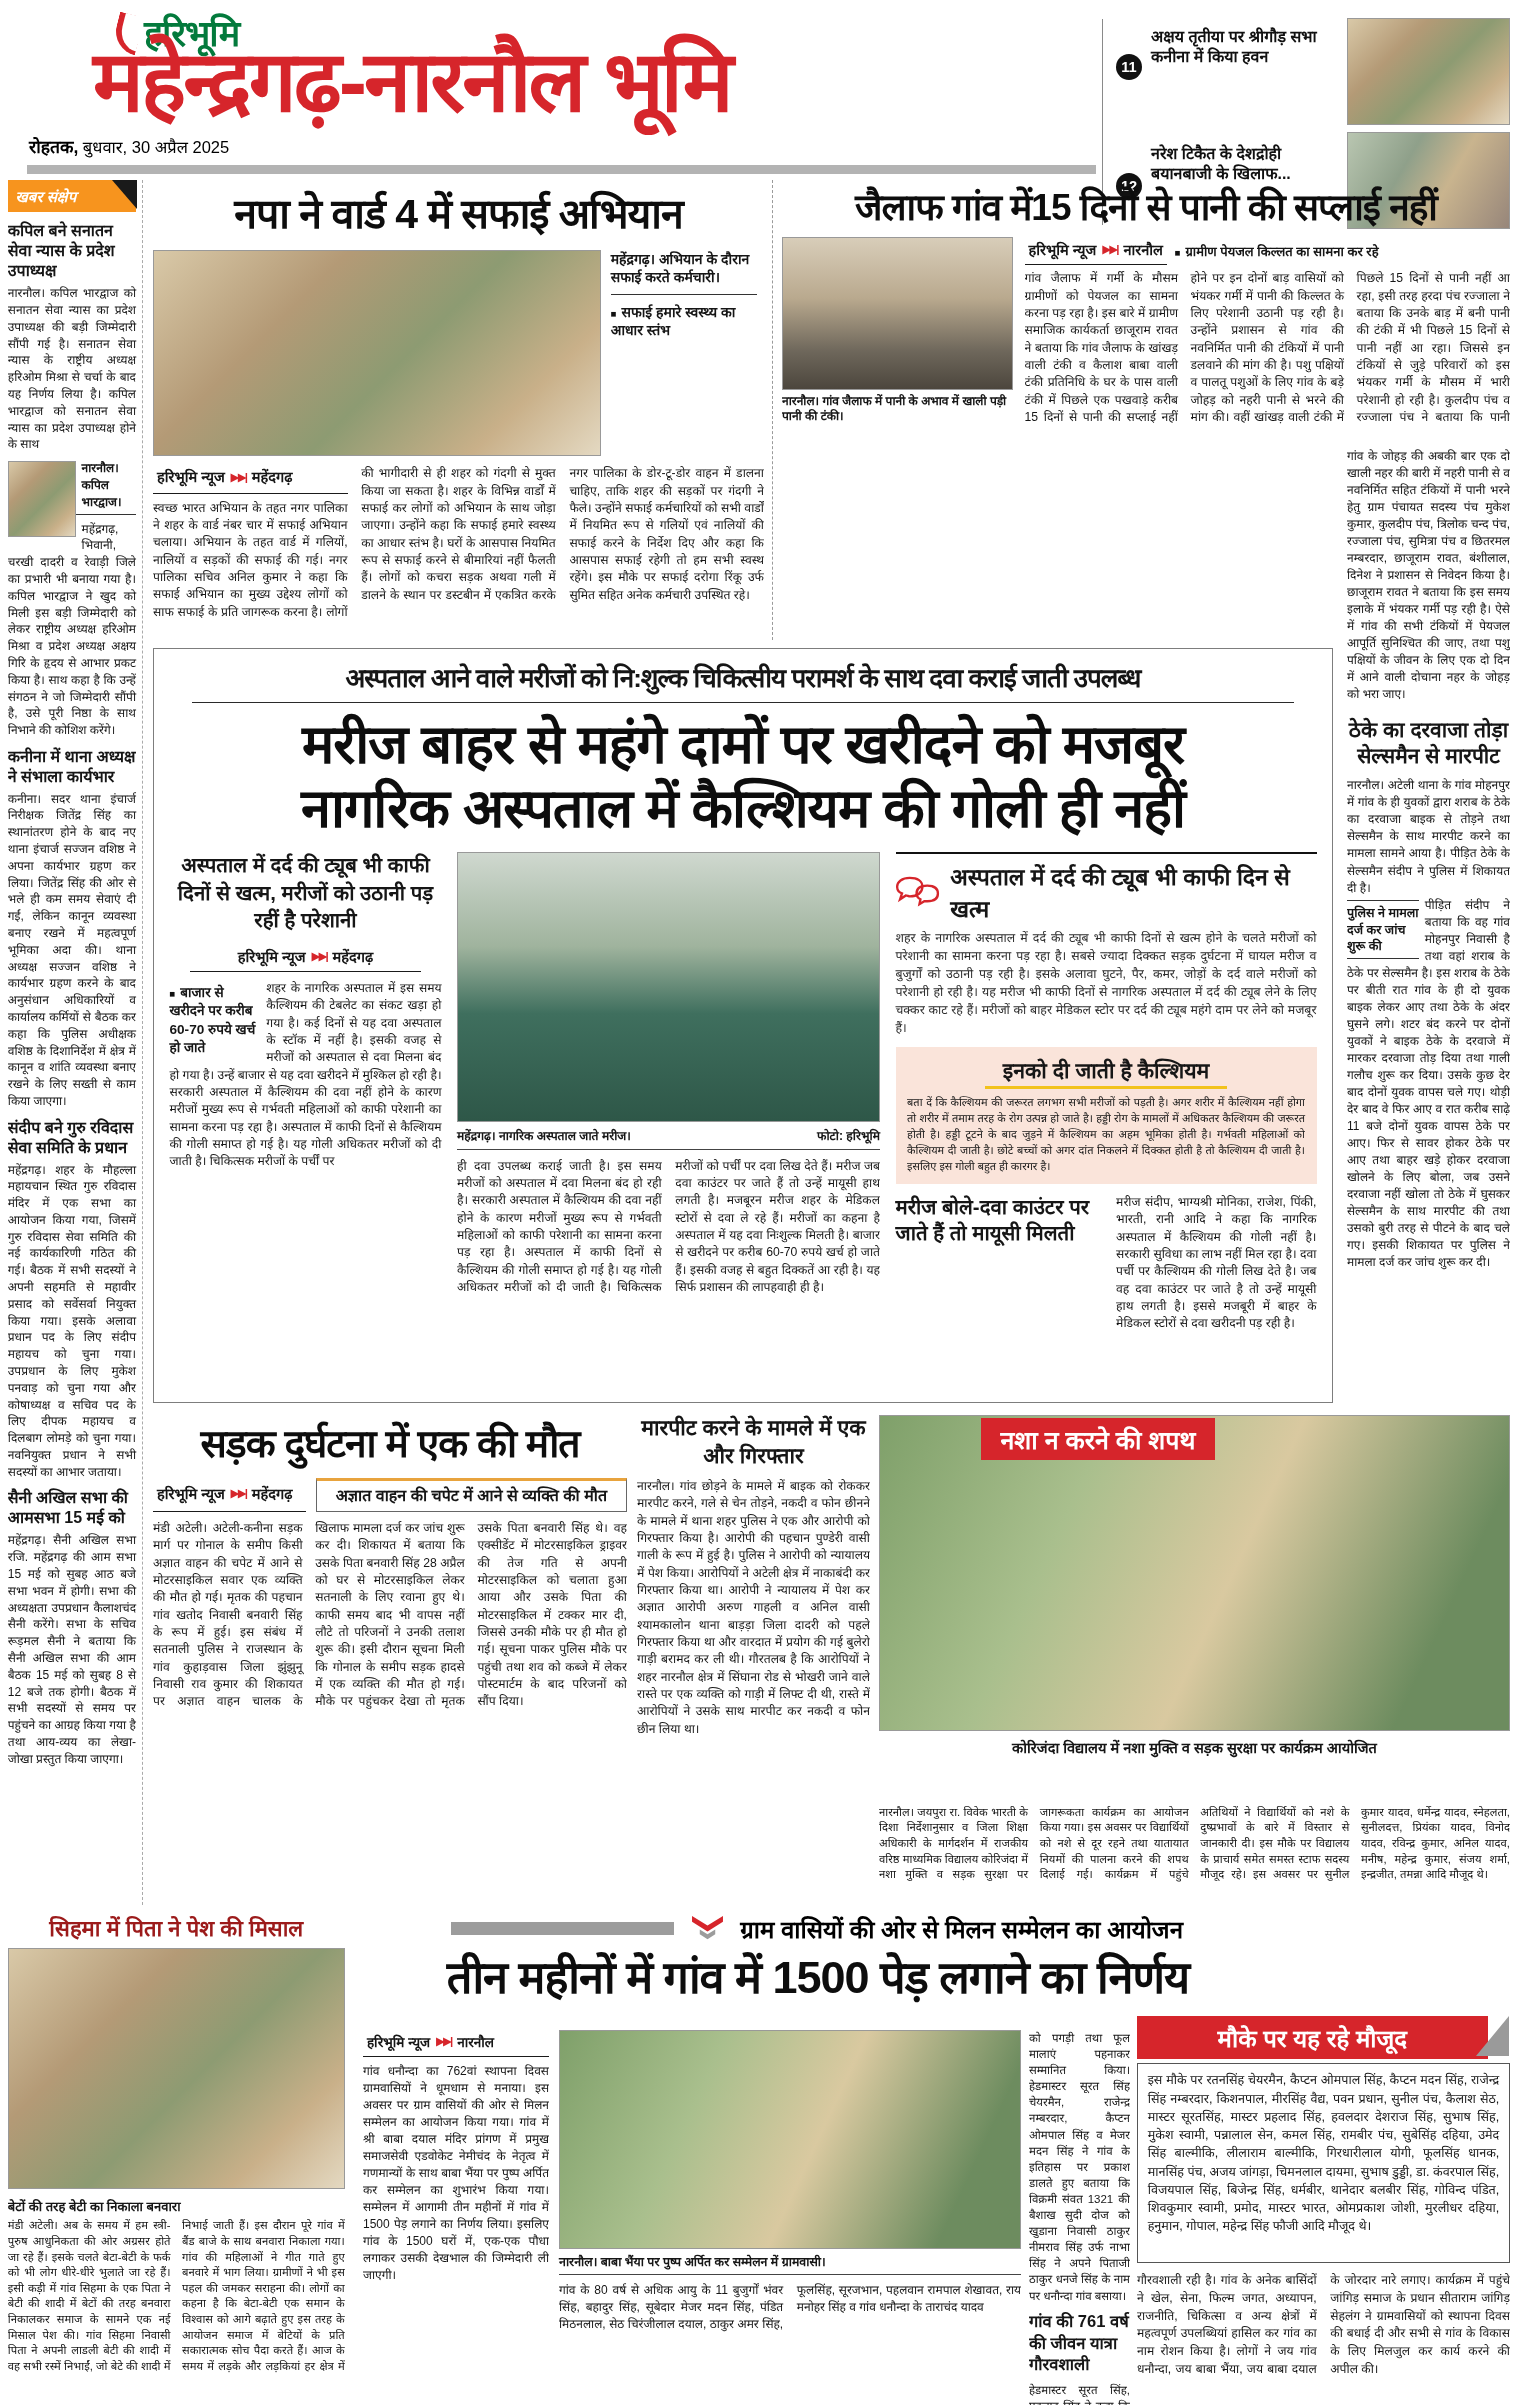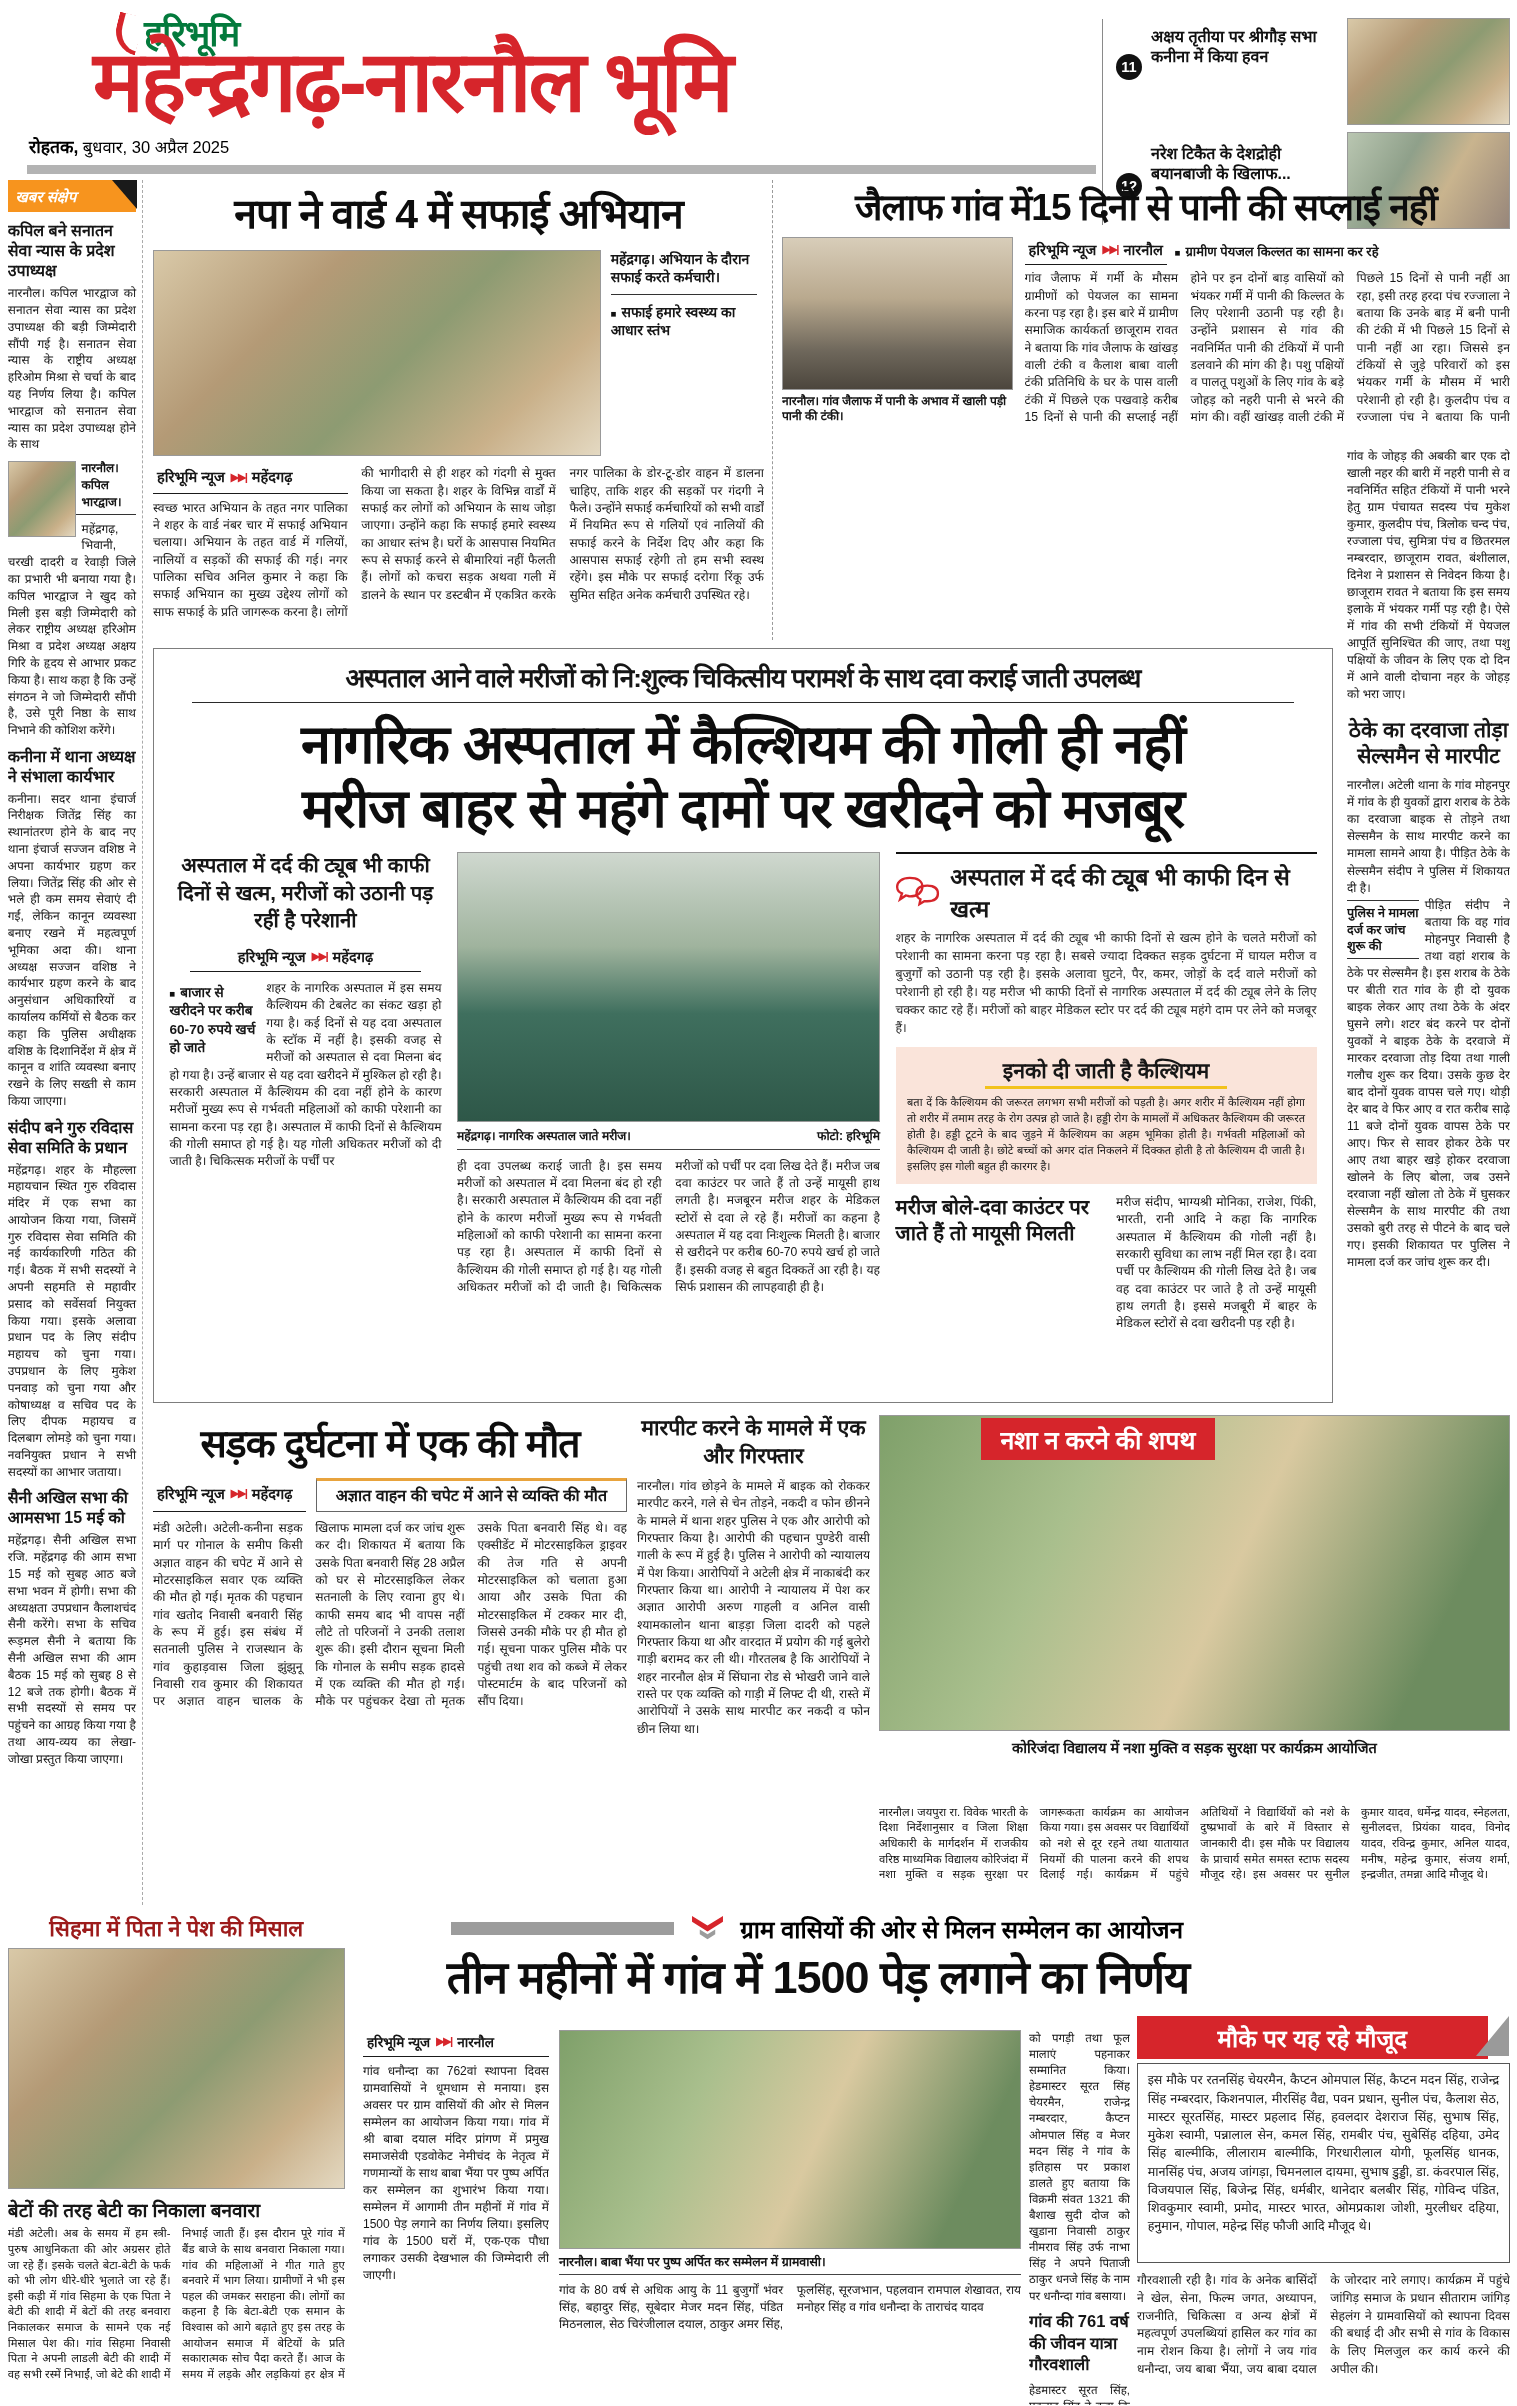--- a/index.html
+++ b/index.html
@@ -257,8 +257,8 @@
   <div class="abs central">
     <div class="central-kicker">अस्पताल आने वाले मरीजों को नि:शुल्क चिकित्सीय परामर्श के साथ दवा कराई जाती उपलब्ध</div>
     <div class="headline central-h">
+      <div>मरीज बाहर से महंगे दामों पर खरीदने को मजबूर</div>
       <div>नागरिक अस्पताल में कैल्शियम की गोली ही नहीं</div>
-      <div>मरीज बाहर से महंगे दामों पर खरीदने को मजबूर</div>
     </div>
     <div class="central-row">
       <div class="colA">

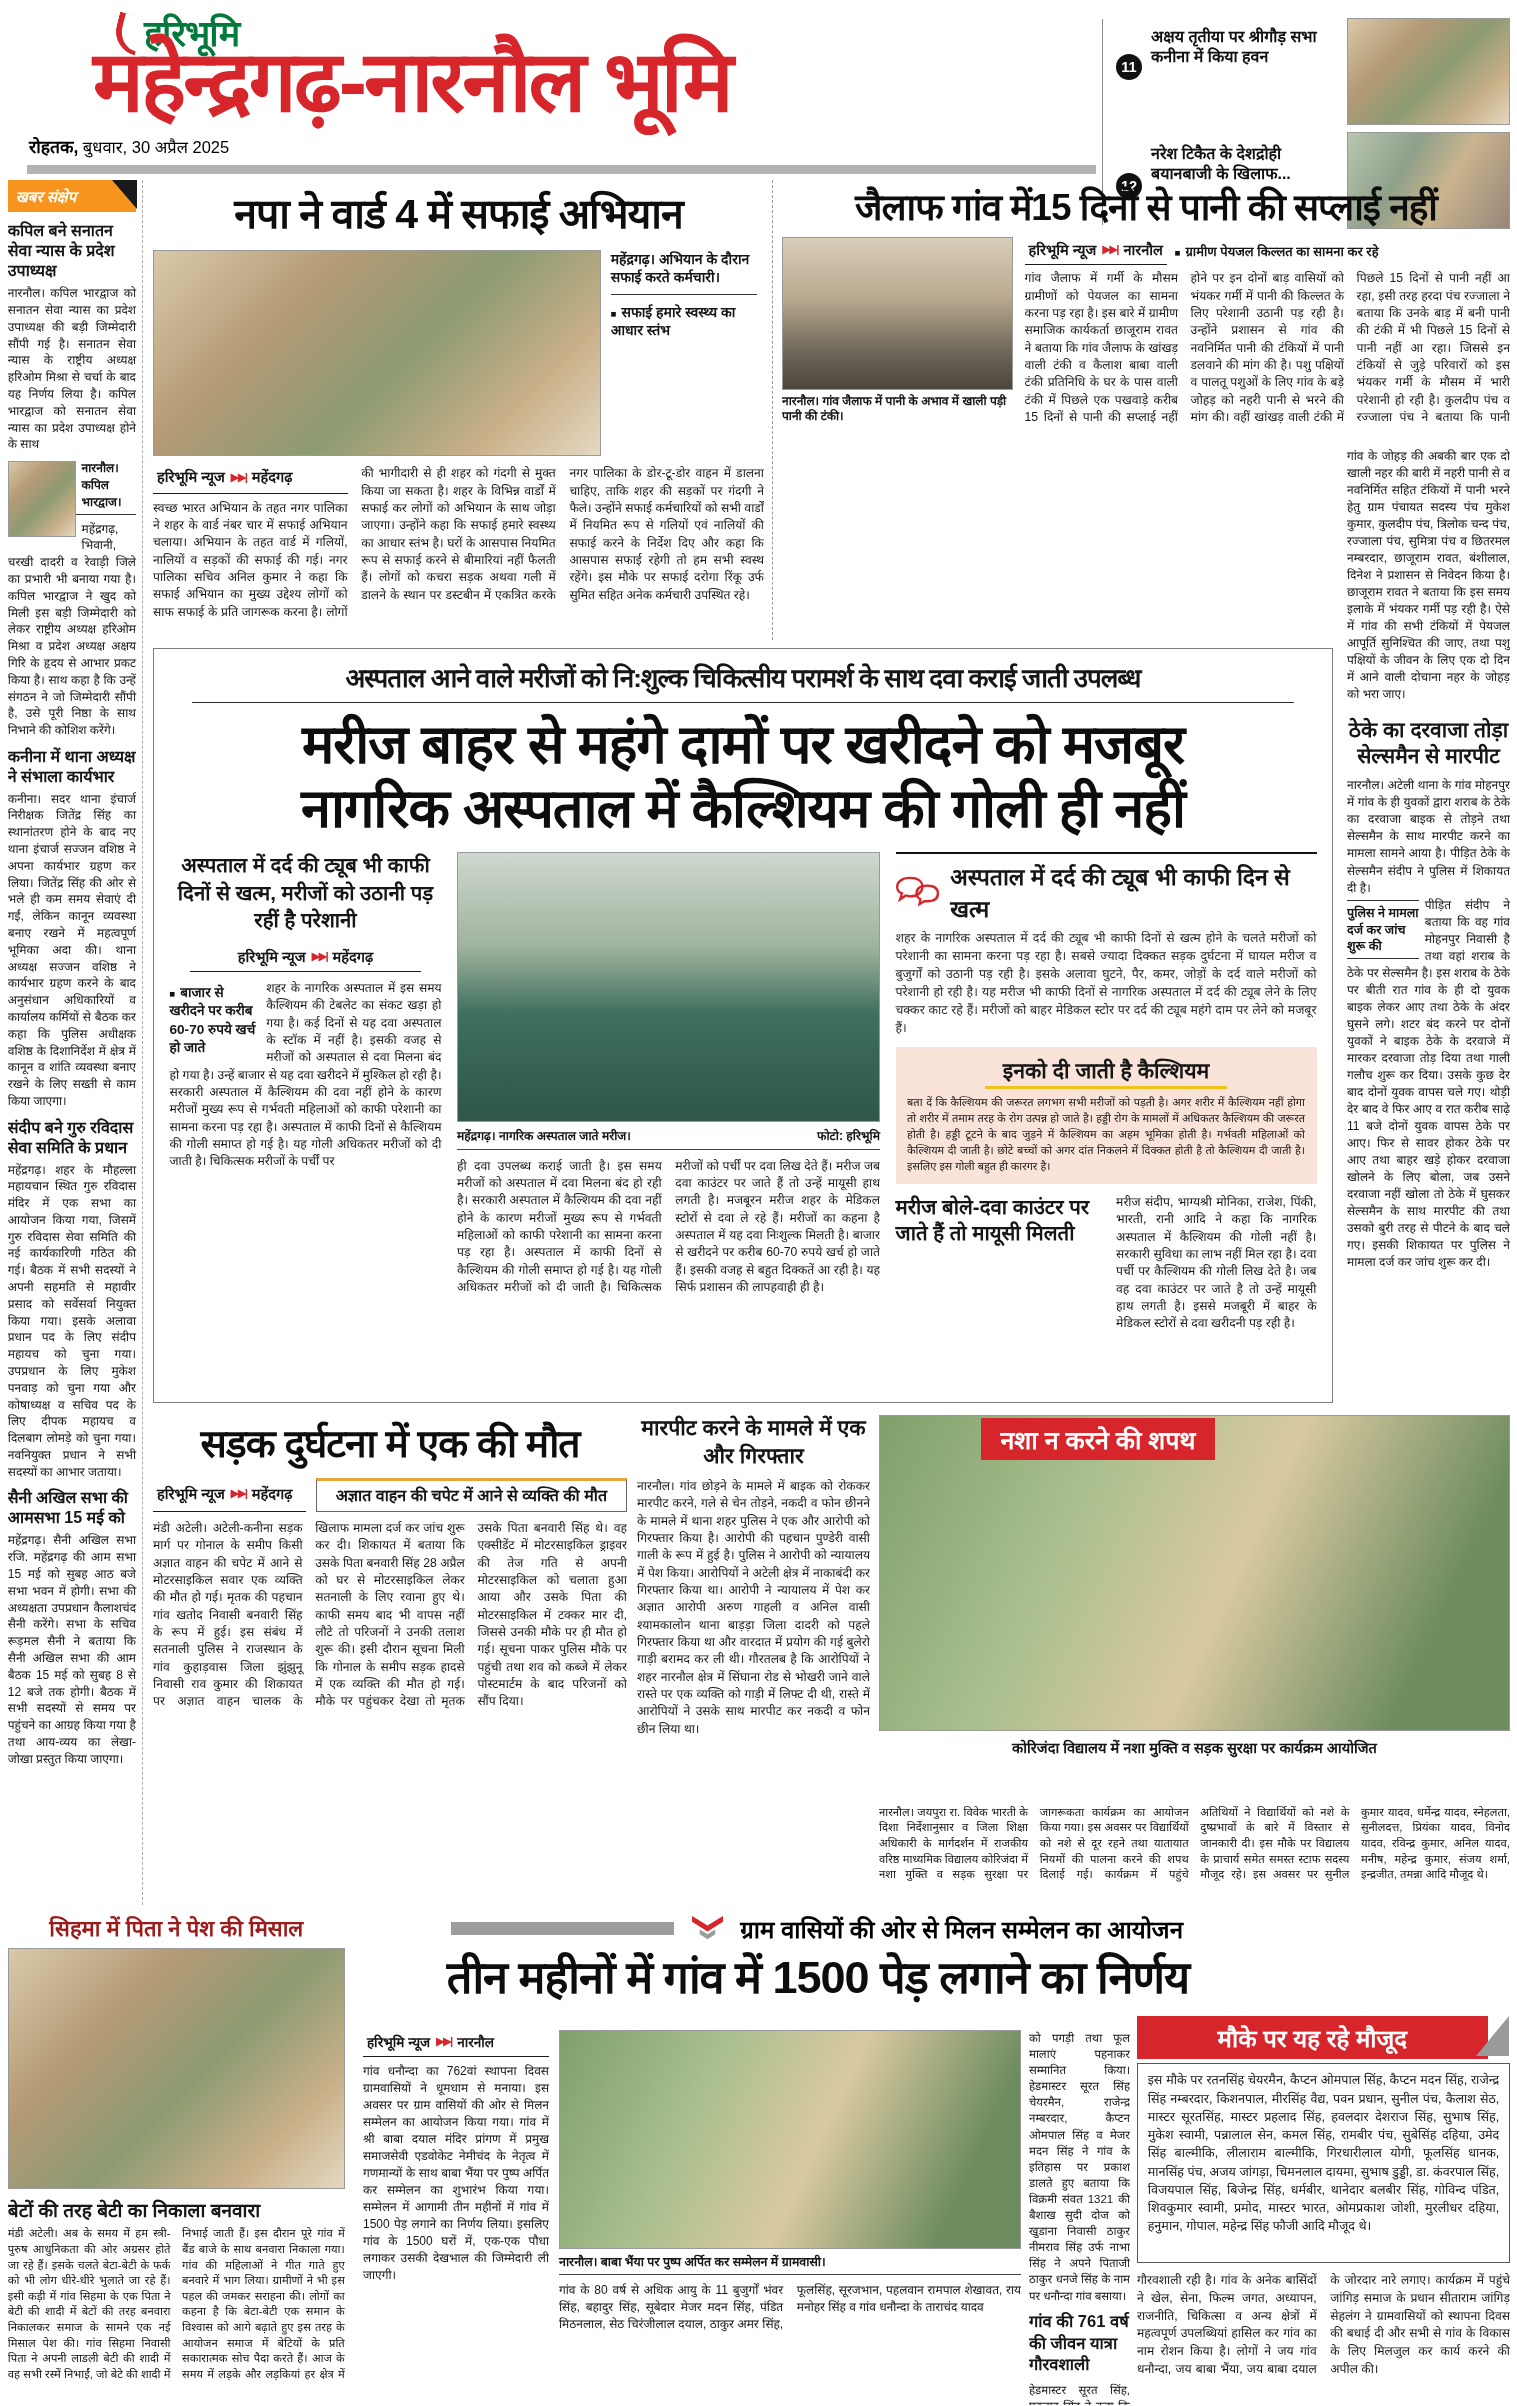--- a/index.html
+++ b/index.html
@@ -122,7 +122,7 @@
   .art-sihma { left:7.8px; top:1912px; width:337px; height:491px; overflow:hidden; }
   .art-sihma h2 { color:#9c1b1b; font-size:22px; font-weight:800; text-align:center; margin-bottom:5.8px; }
   .sihma-photo { width:100%; height:241px; }
-  .art-sihma h3 { font-size:19px; font-weight:800; margin:7.8px 0 3.9px; }
+  .art-sihma h3 { font-size:13px; font-weight:800; margin:7.8px 0 3.9px; }
   .sihma-cols { column-count:2; column-gap:11.6px; height:163px; overflow:hidden; }
   .sihma-cols p { font-size:11.3px; line-height:1.38; }
 

